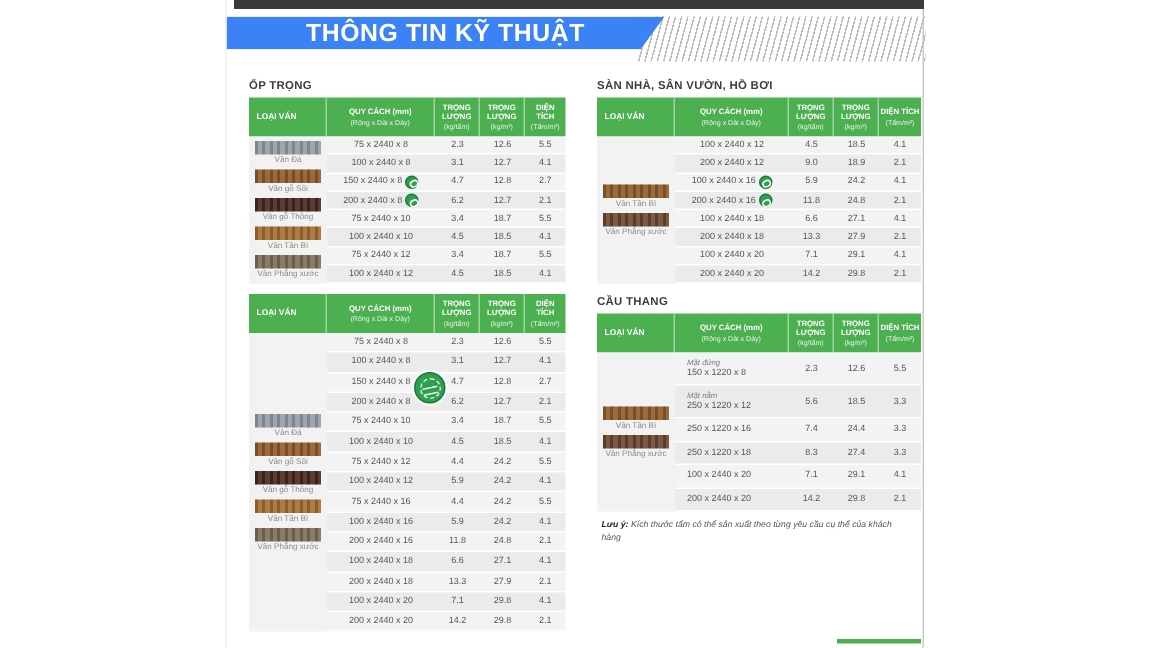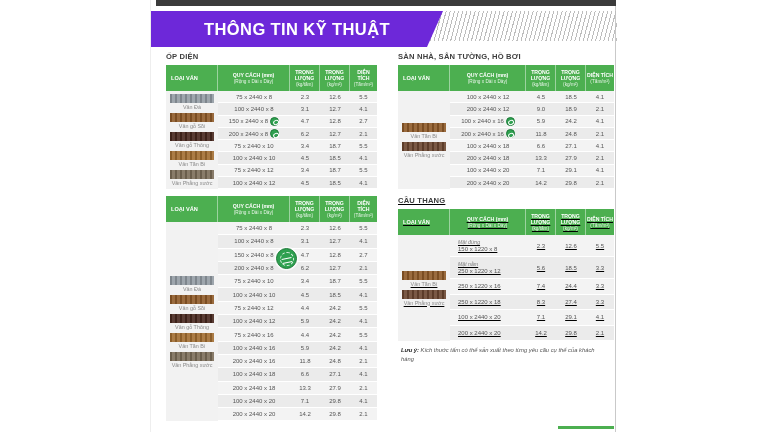--- a/index.html
+++ b/index.html
@@ -12,7 +12,7 @@
 
   .stripes { position: absolute; left: 274px; top: 11px; width: 192px; height: 30px;
              background: repeating-linear-gradient(105deg, #bdbdbd 0 1px, transparent 1px 4px); }
-  .banner { position: absolute; left: 0; top: 11px; width: 292px; height: 36px; background: #6d28d9;
+  .banner { position: absolute; left: 0; top: 11px; width: 292px; height: 22px; background: #3b82f6;
             clip-path: polygon(0 0, 100% 0, calc(100% - 16px) 100%, 0 100%);
             display: flex; align-items: center; justify-content: center; z-index: 2; text-align: right; }
   .banner-title { color: #fff; font-weight: 800; font-size: 16.5px; letter-spacing: .4px; }

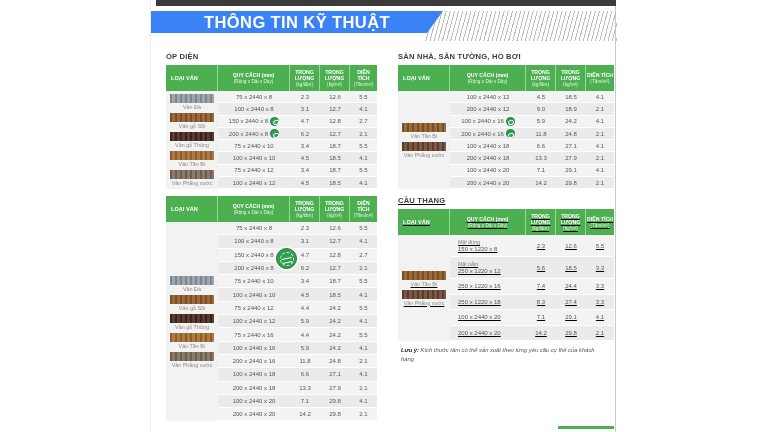--- a/index.html
+++ b/index.html
@@ -87,7 +87,7 @@
     </div>
 
     <div class="section s0">
-      <div class="sec-title">ỐP DIỆN</div>
+      <div class="sec-title">ỐP TRỌNG</div>
       <div class="spec">
         <div class="col-lv">
           <div class="lv-head">LOẠI VÁN</div>

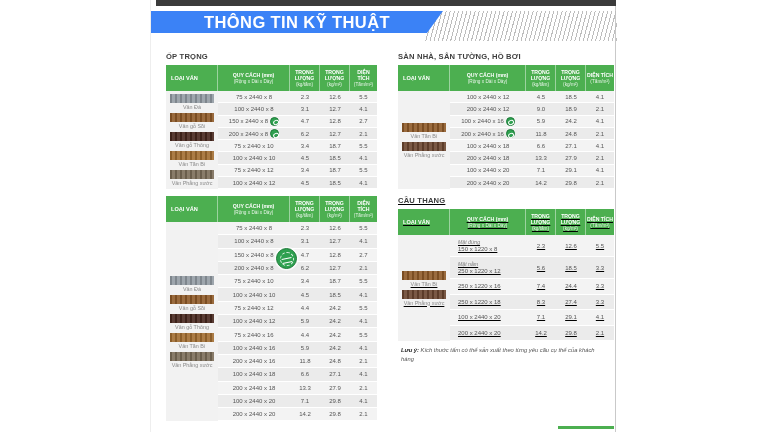--- a/index.html
+++ b/index.html
@@ -206,7 +206,7 @@
     </div>
 
     <div class="section s1">
-      <div class="sec-title">SÀN NHÀ, SÂN TƯỜNG, HỒ BƠI</div>
+      <div class="sec-title">SÀN NHÀ, SÂN VƯỜN, HỒ BƠI</div>
       <div class="spec">
         <div class="col-lv">
           <div class="lv-head">LOẠI VÁN</div>

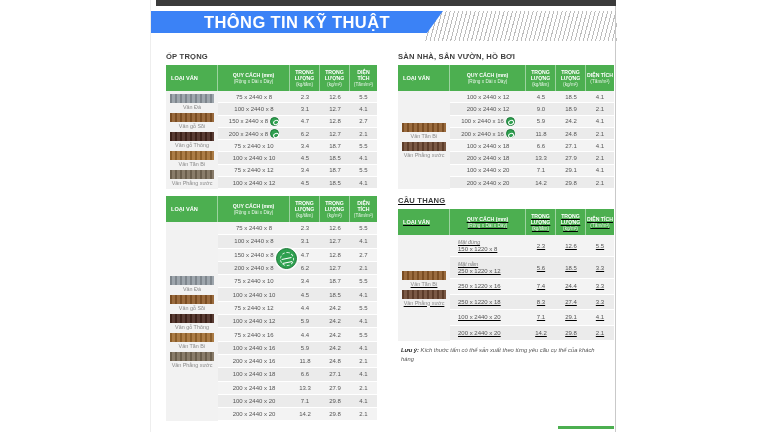--- a/index.html
+++ b/index.html
@@ -21,7 +21,7 @@
   .s0 { left: 15px;  top: 52px;  width: 211px; --cols: 72px 30px 30px 27px; }
   .s1 { left: 247px; top: 52px;  width: 216px; --cols: 76px 30px 30px 28px; }
   .s2 { left: 15px;  top: 196px; width: 211px; --cols: 72px 30px 30px 27px; }
-  .s3 { left: 247px; top: 196px; width: 216px; text-decoration: underline; --cols: 76px 30px 30px 28px; }
+  .s3 { left: 247px; top: 196px; width: 216px; --cols: 76px 30px 30px 28px; }
   .sec-title { font-size: 7.6px; font-weight: bold; color: #3d3d3d; margin-bottom: 4px; letter-spacing: .2px; }
 
   .spec { display: flex; width: 100%; }

